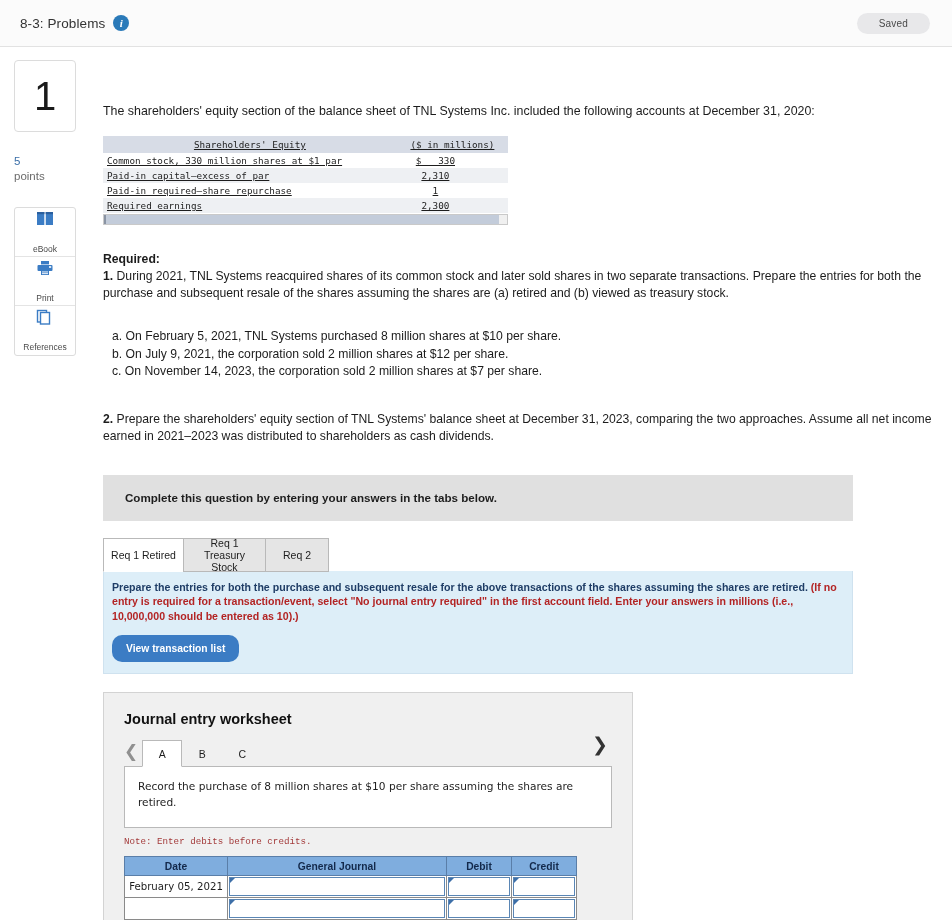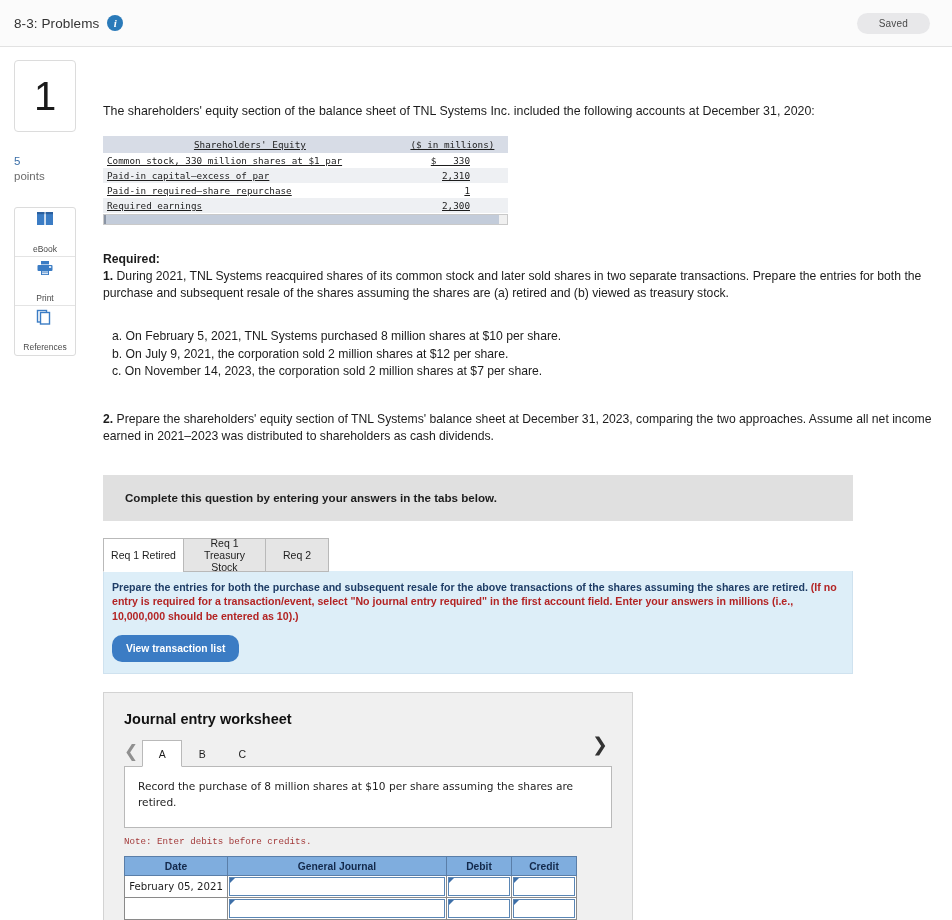--- a/index.html
+++ b/index.html
@@ -18,7 +18,7 @@
     border-bottom: 1px solid #e2e2e2;
     display: flex;
     align-items: center;
-    padding: 0 14px;
+    padding: 0 20px;
     position: relative;
   }
   .topbar-title {

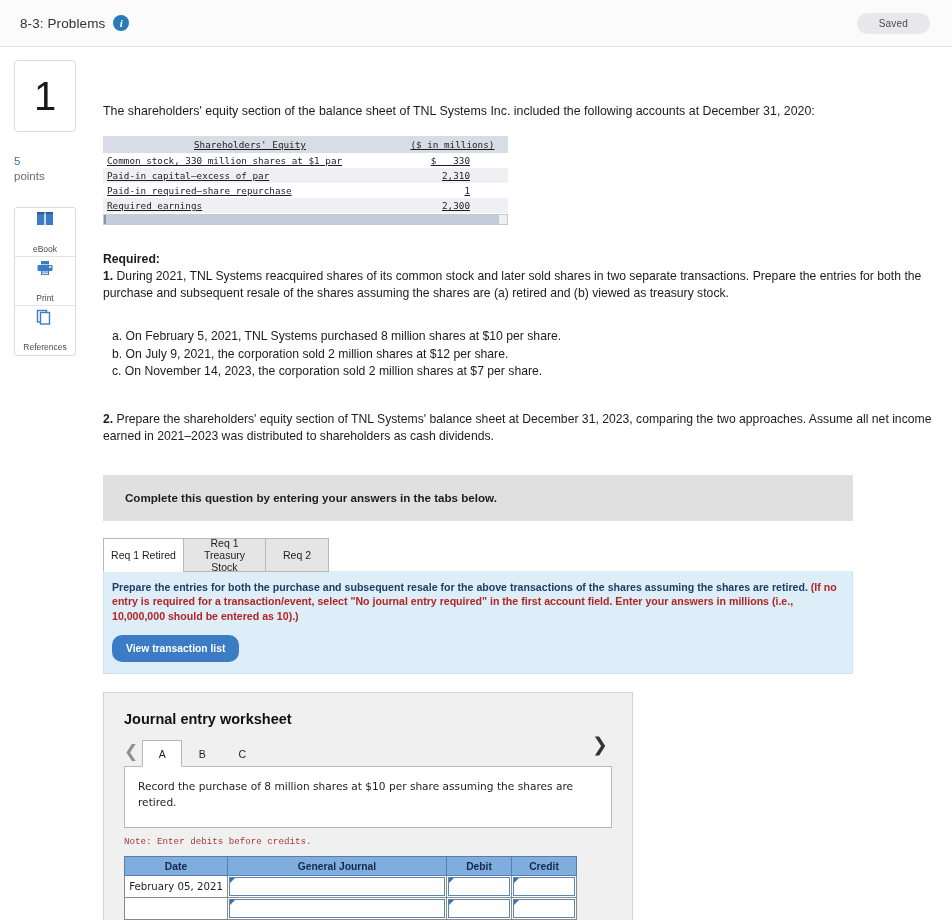--- a/index.html
+++ b/index.html
@@ -140,7 +140,7 @@
   table.exhibit tr.hdr { background: #d7dce6; }
   table.exhibit tr.hdr td { text-align: center; padding: 3px 4px; }
   table.exhibit tr.alt { background: #eef0f3; }
-  table.exhibit td.amt { text-align: right; padding-right: 38px; white-space: pre; }
+  table.exhibit td.amt { text-align: center; padding-right: 38px; white-space: pre; }
   .exhibit-scroll {
     margin-top: 1px;
     height: 11px;

